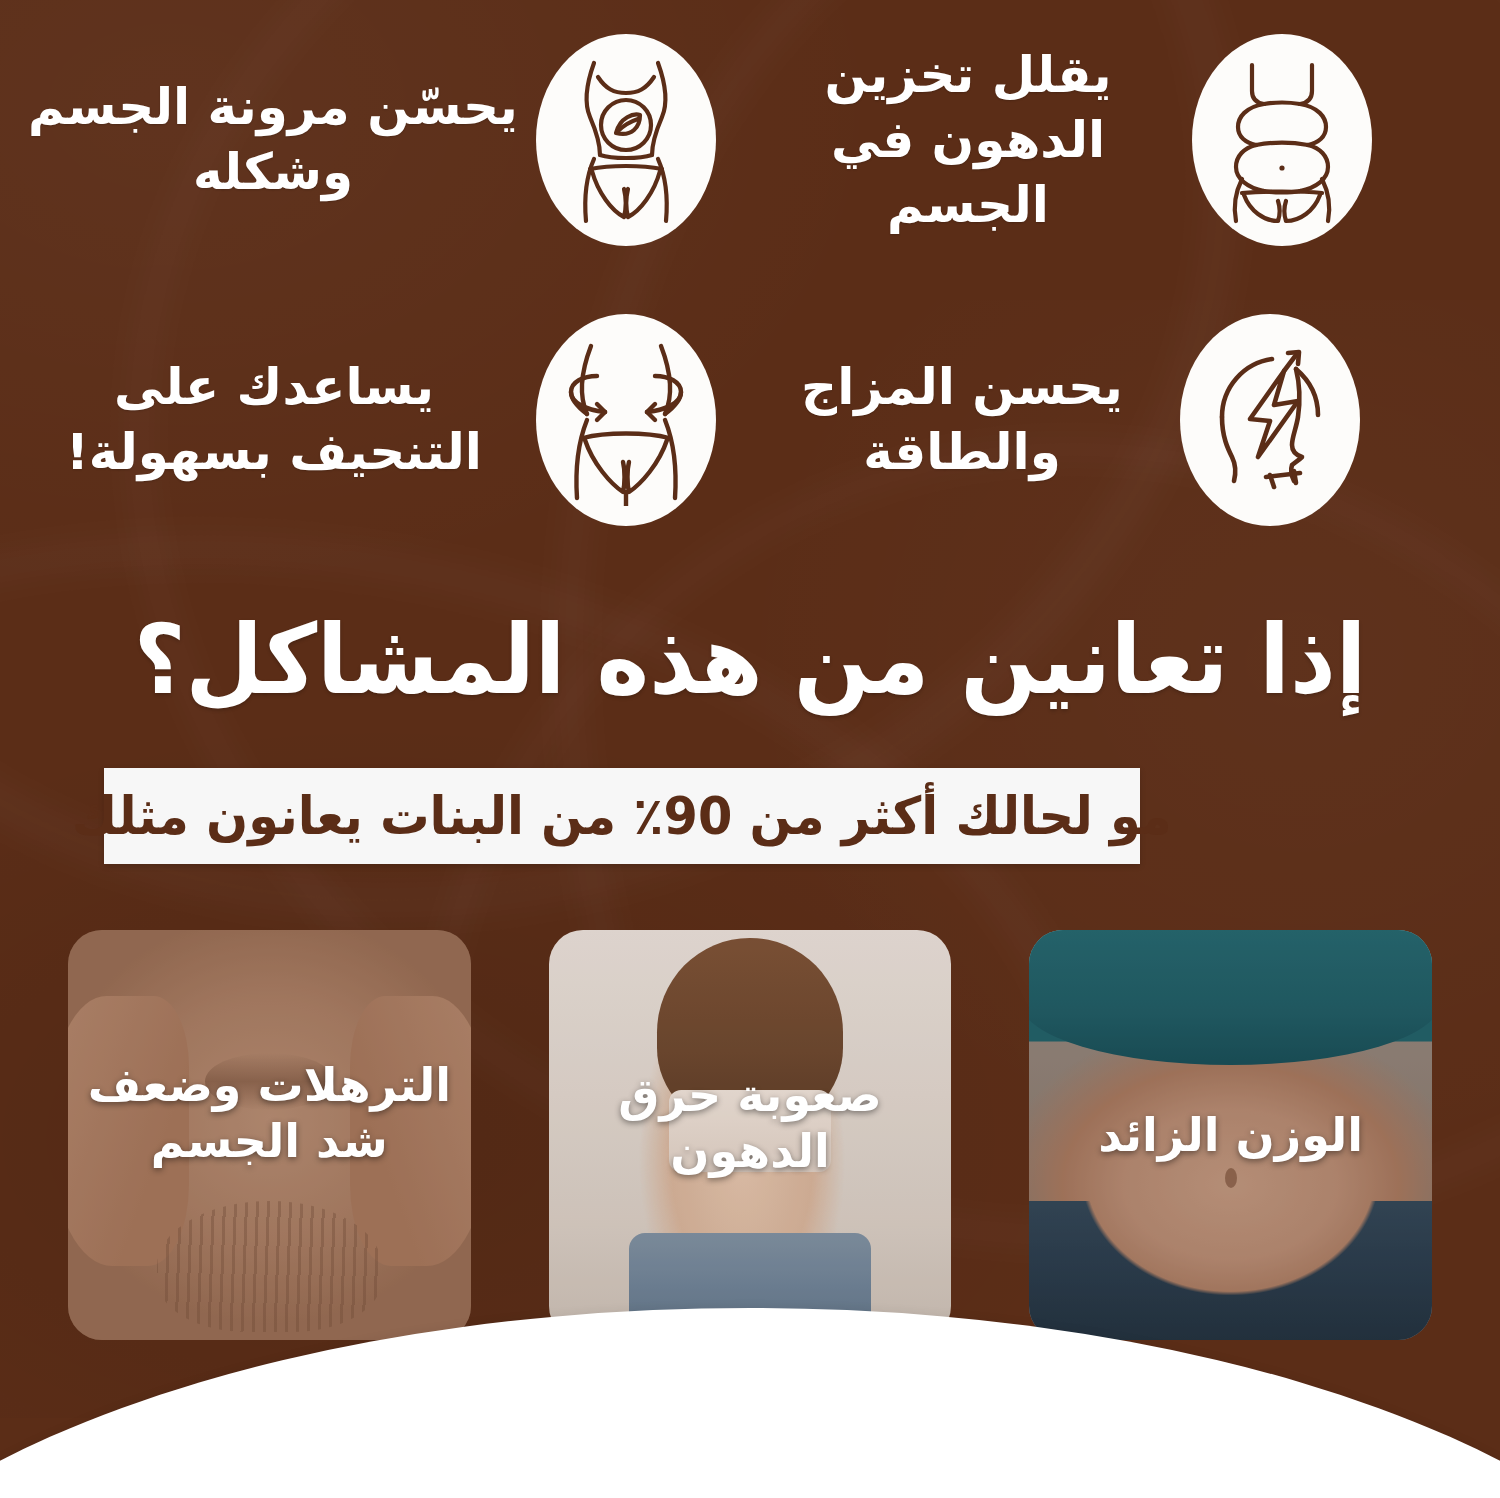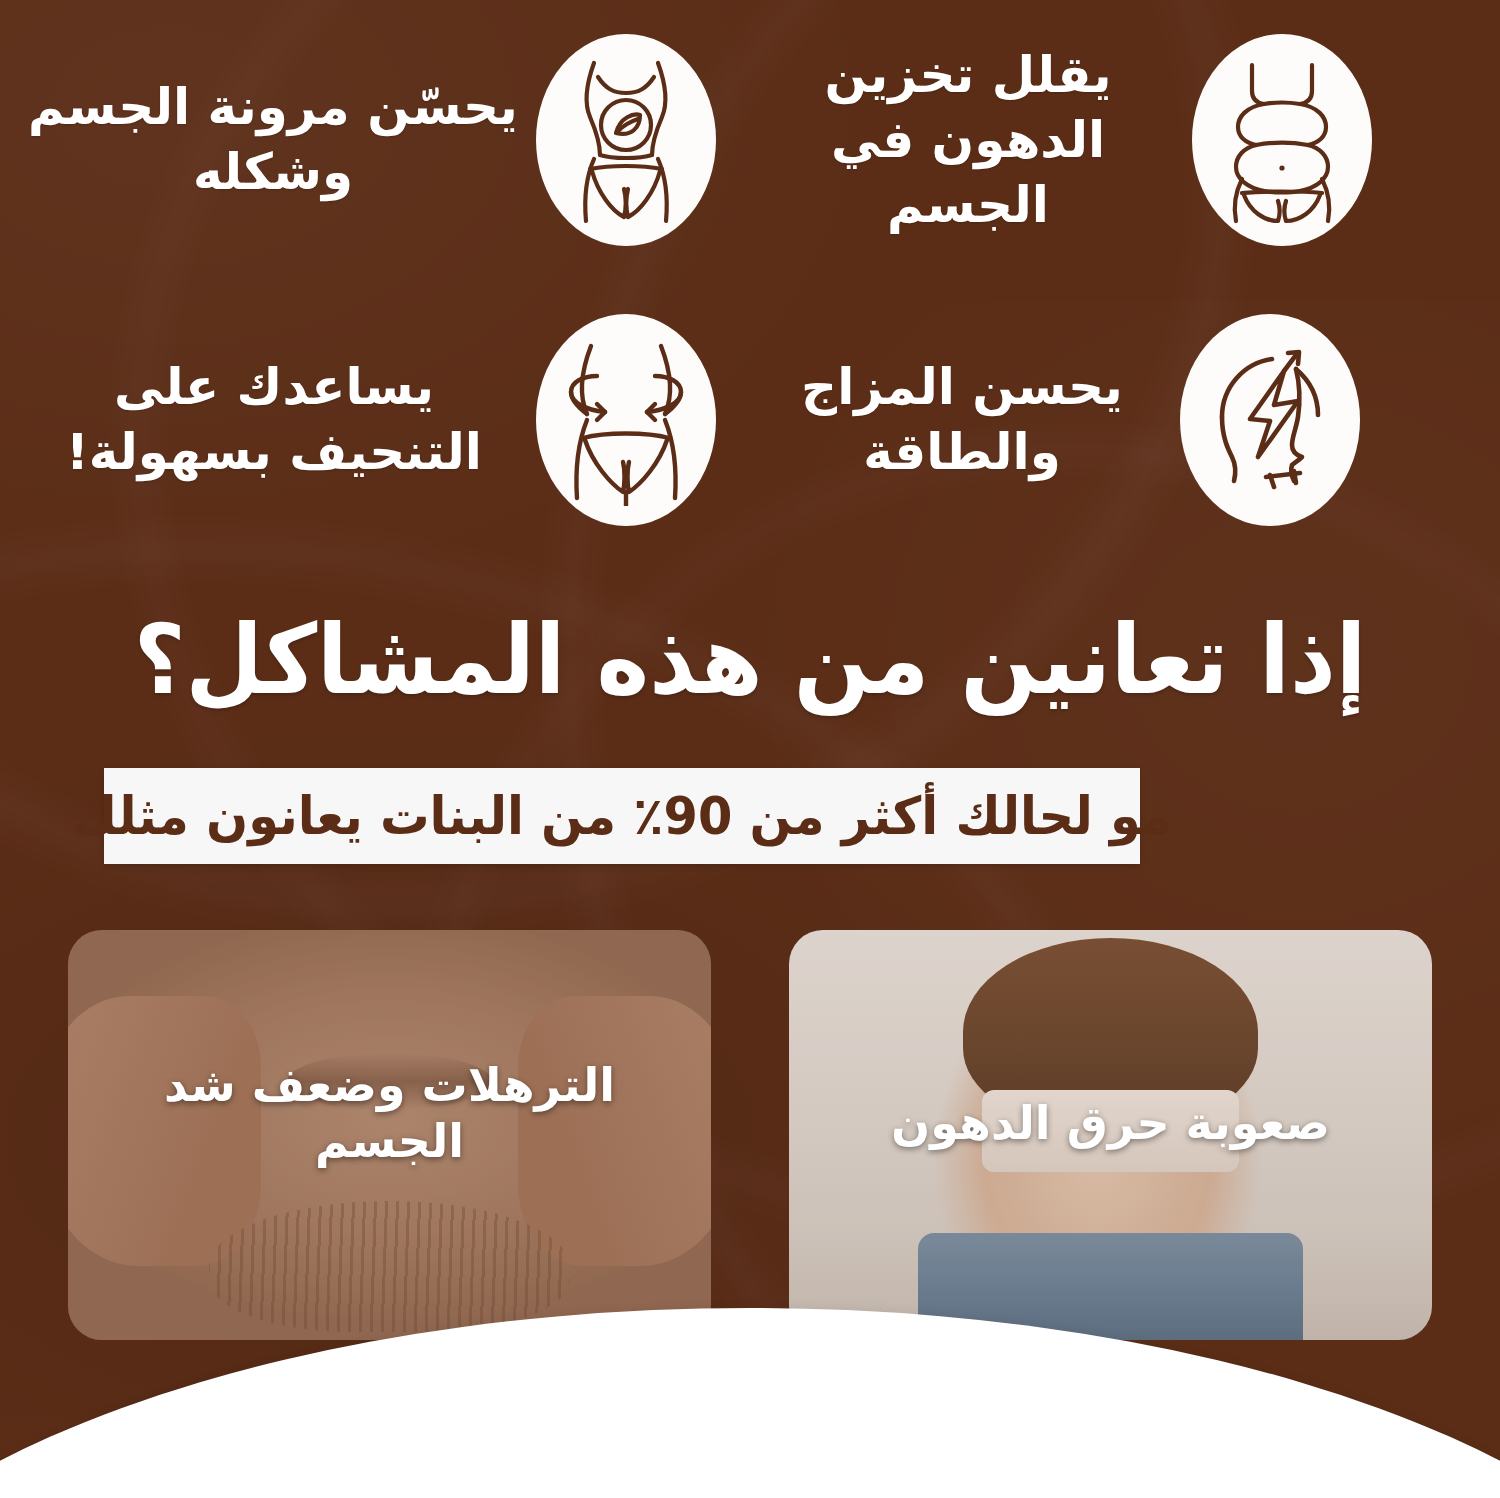--- a/index.html
+++ b/index.html
@@ -301,6 +301,15 @@
 
   <div class="cards">
 
+    <div class="card">
+      <div class="photo ph1">
+        <div class="shirt"></div>
+        <div class="jeans"></div>
+        <div class="navel"></div>
+      </div>
+      <div class="tint"></div>
+      <div class="card-label lbl-1">الوزن الزائد</div>
+    </div>
 
     <div class="card">
       <div class="photo ph2">

